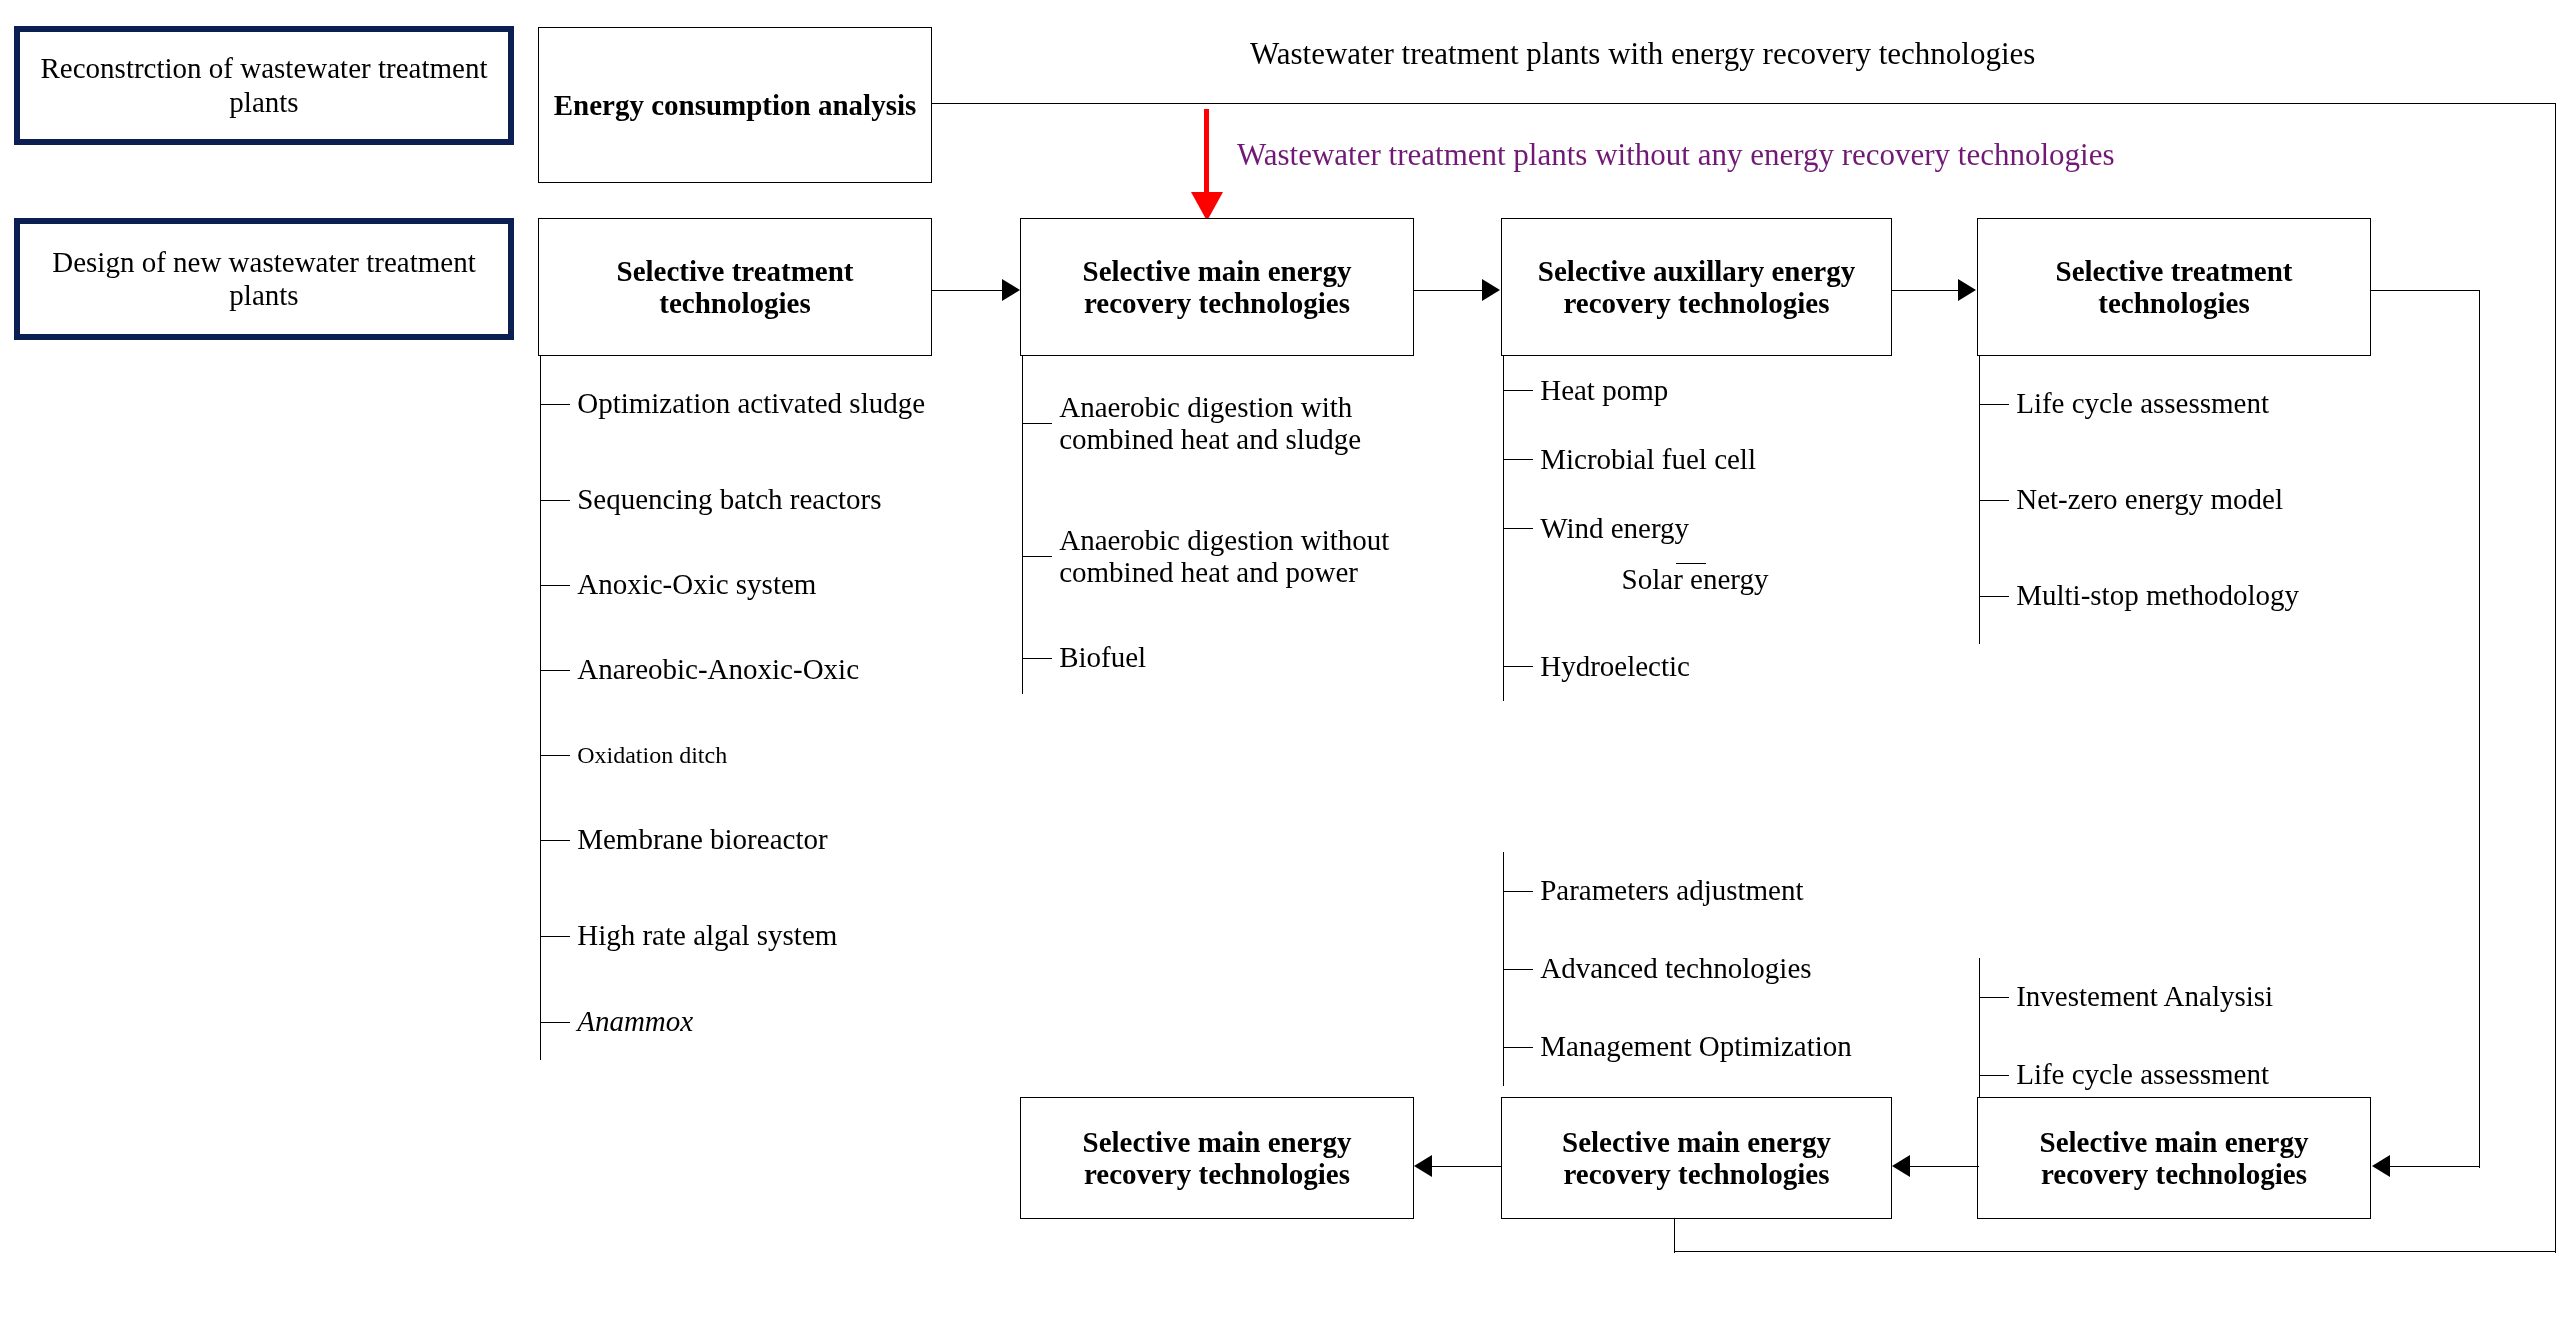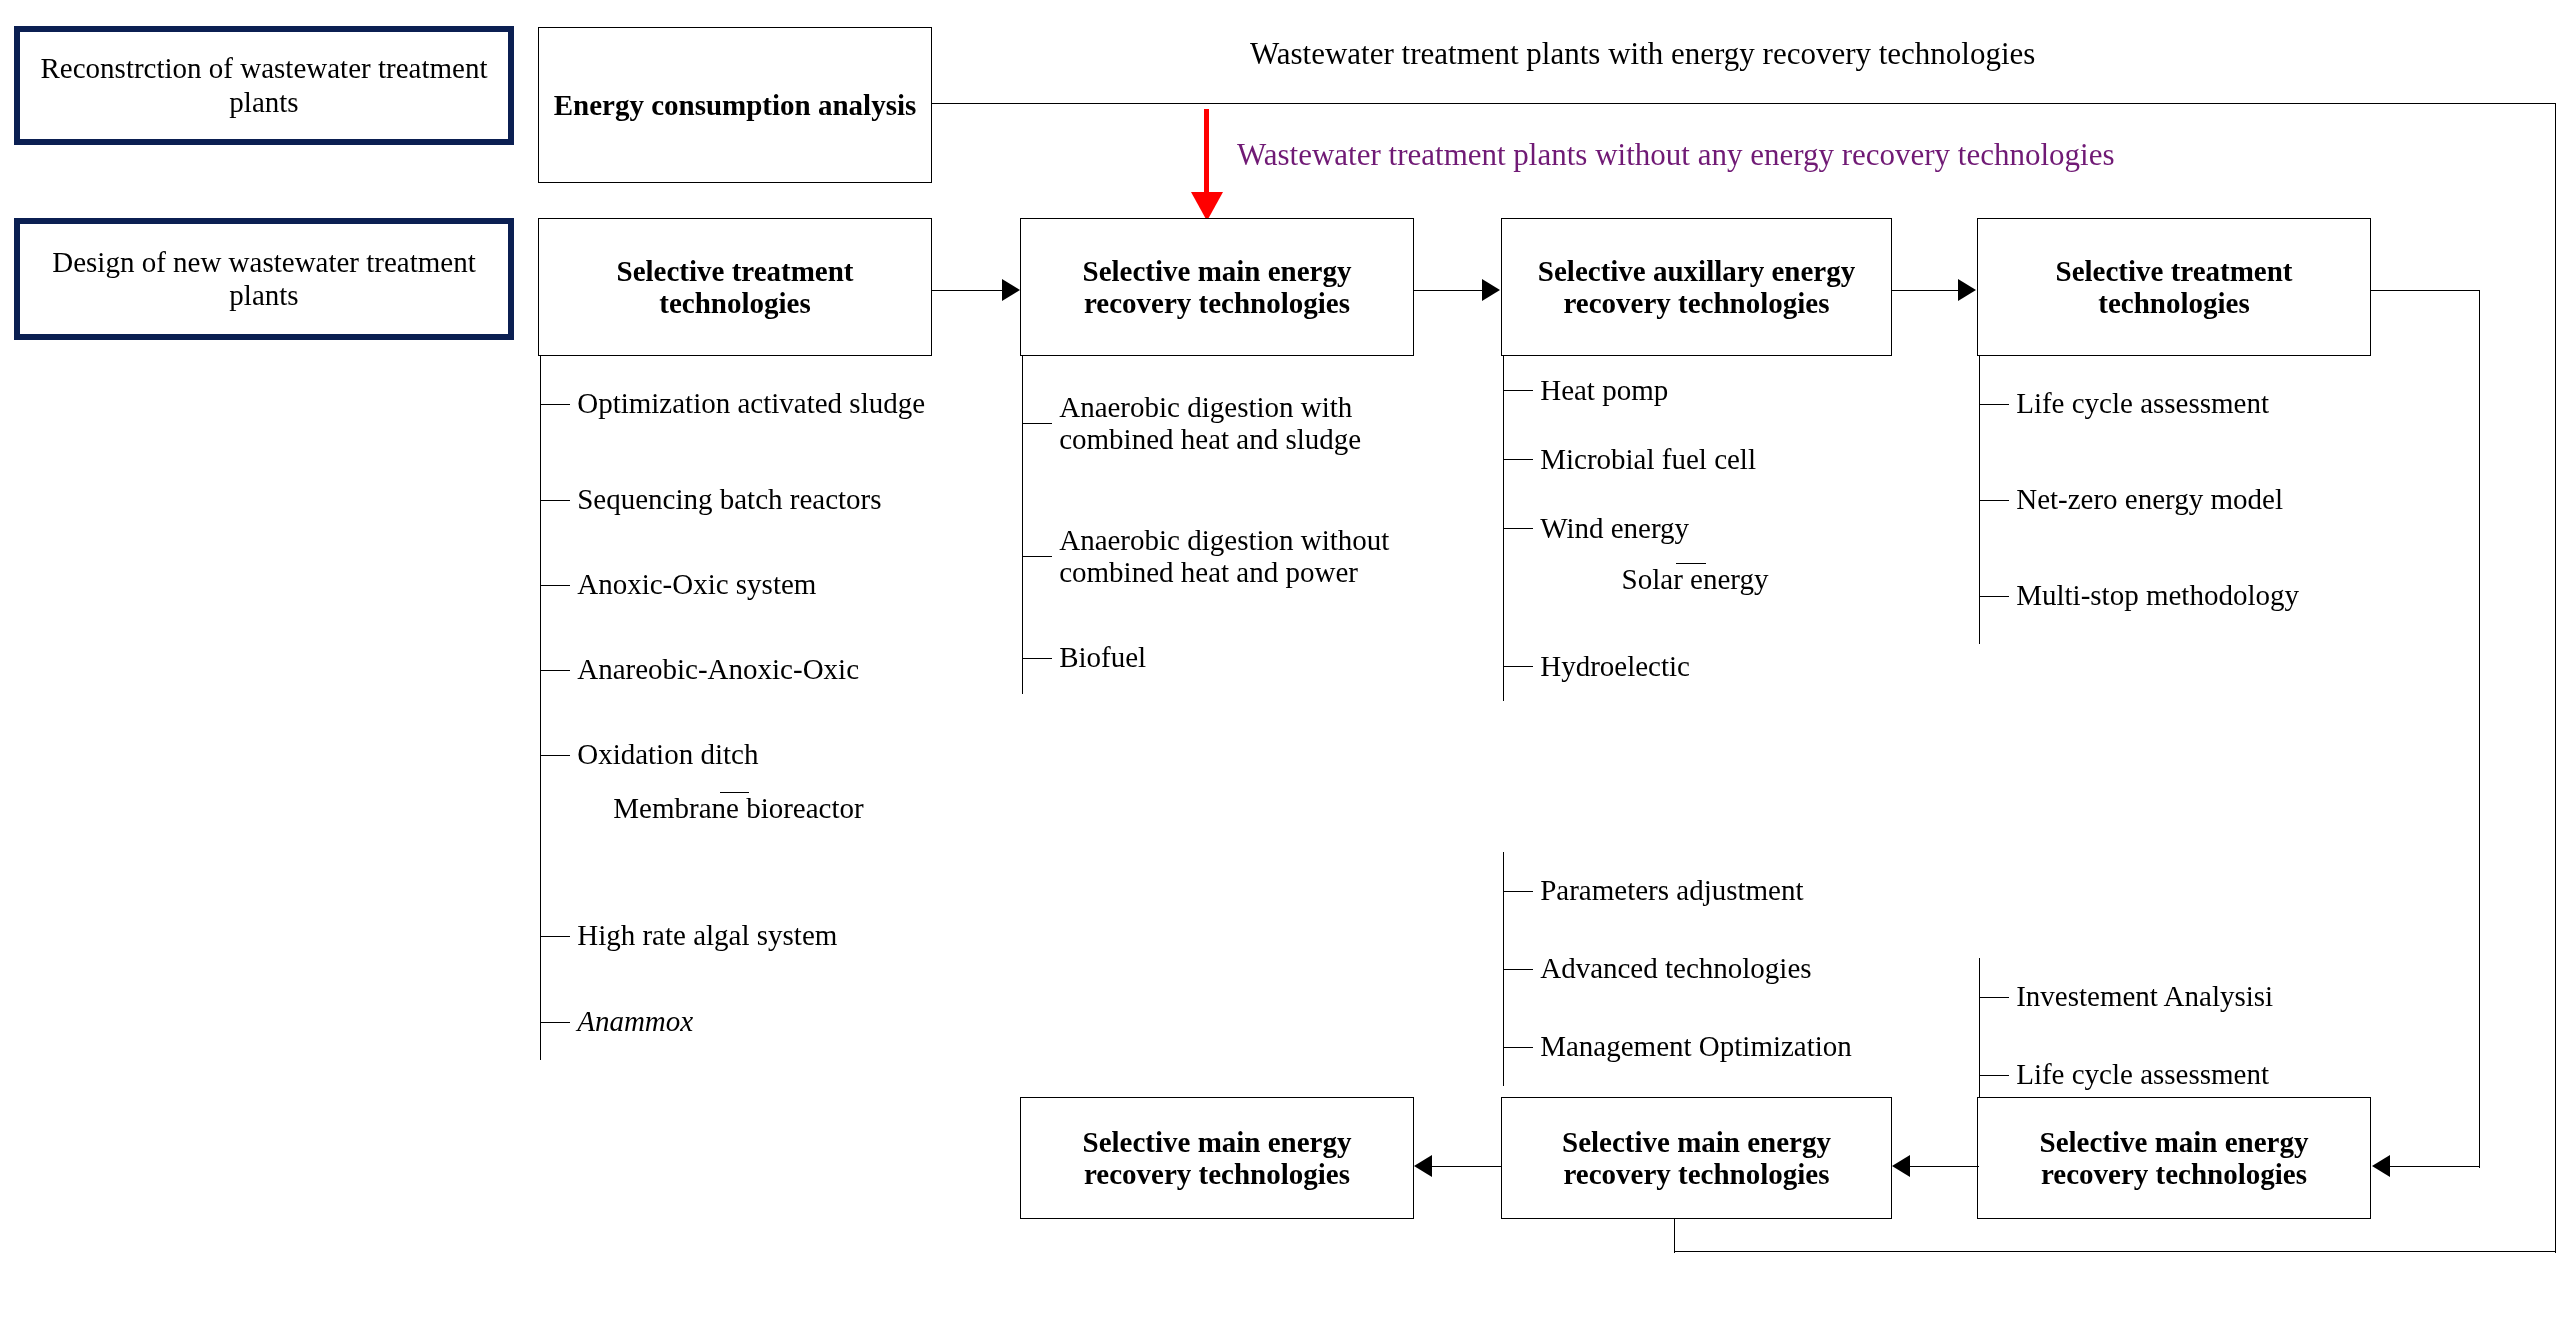--- a/index.html
+++ b/index.html
@@ -176,7 +176,7 @@
     </div>
     <div class="brow" style="height:74px;">
       <span class="tick"></span>
-      <span class="blabel" style="font-size:29px;">Oxidation ditch</span>
+      <span class="blabel" style="font-size:24px;">Oxidation ditch</span>
     </div>
     <div class="brow" style="height:96px;flex-direction:column;">
       <span class="tick"></span>

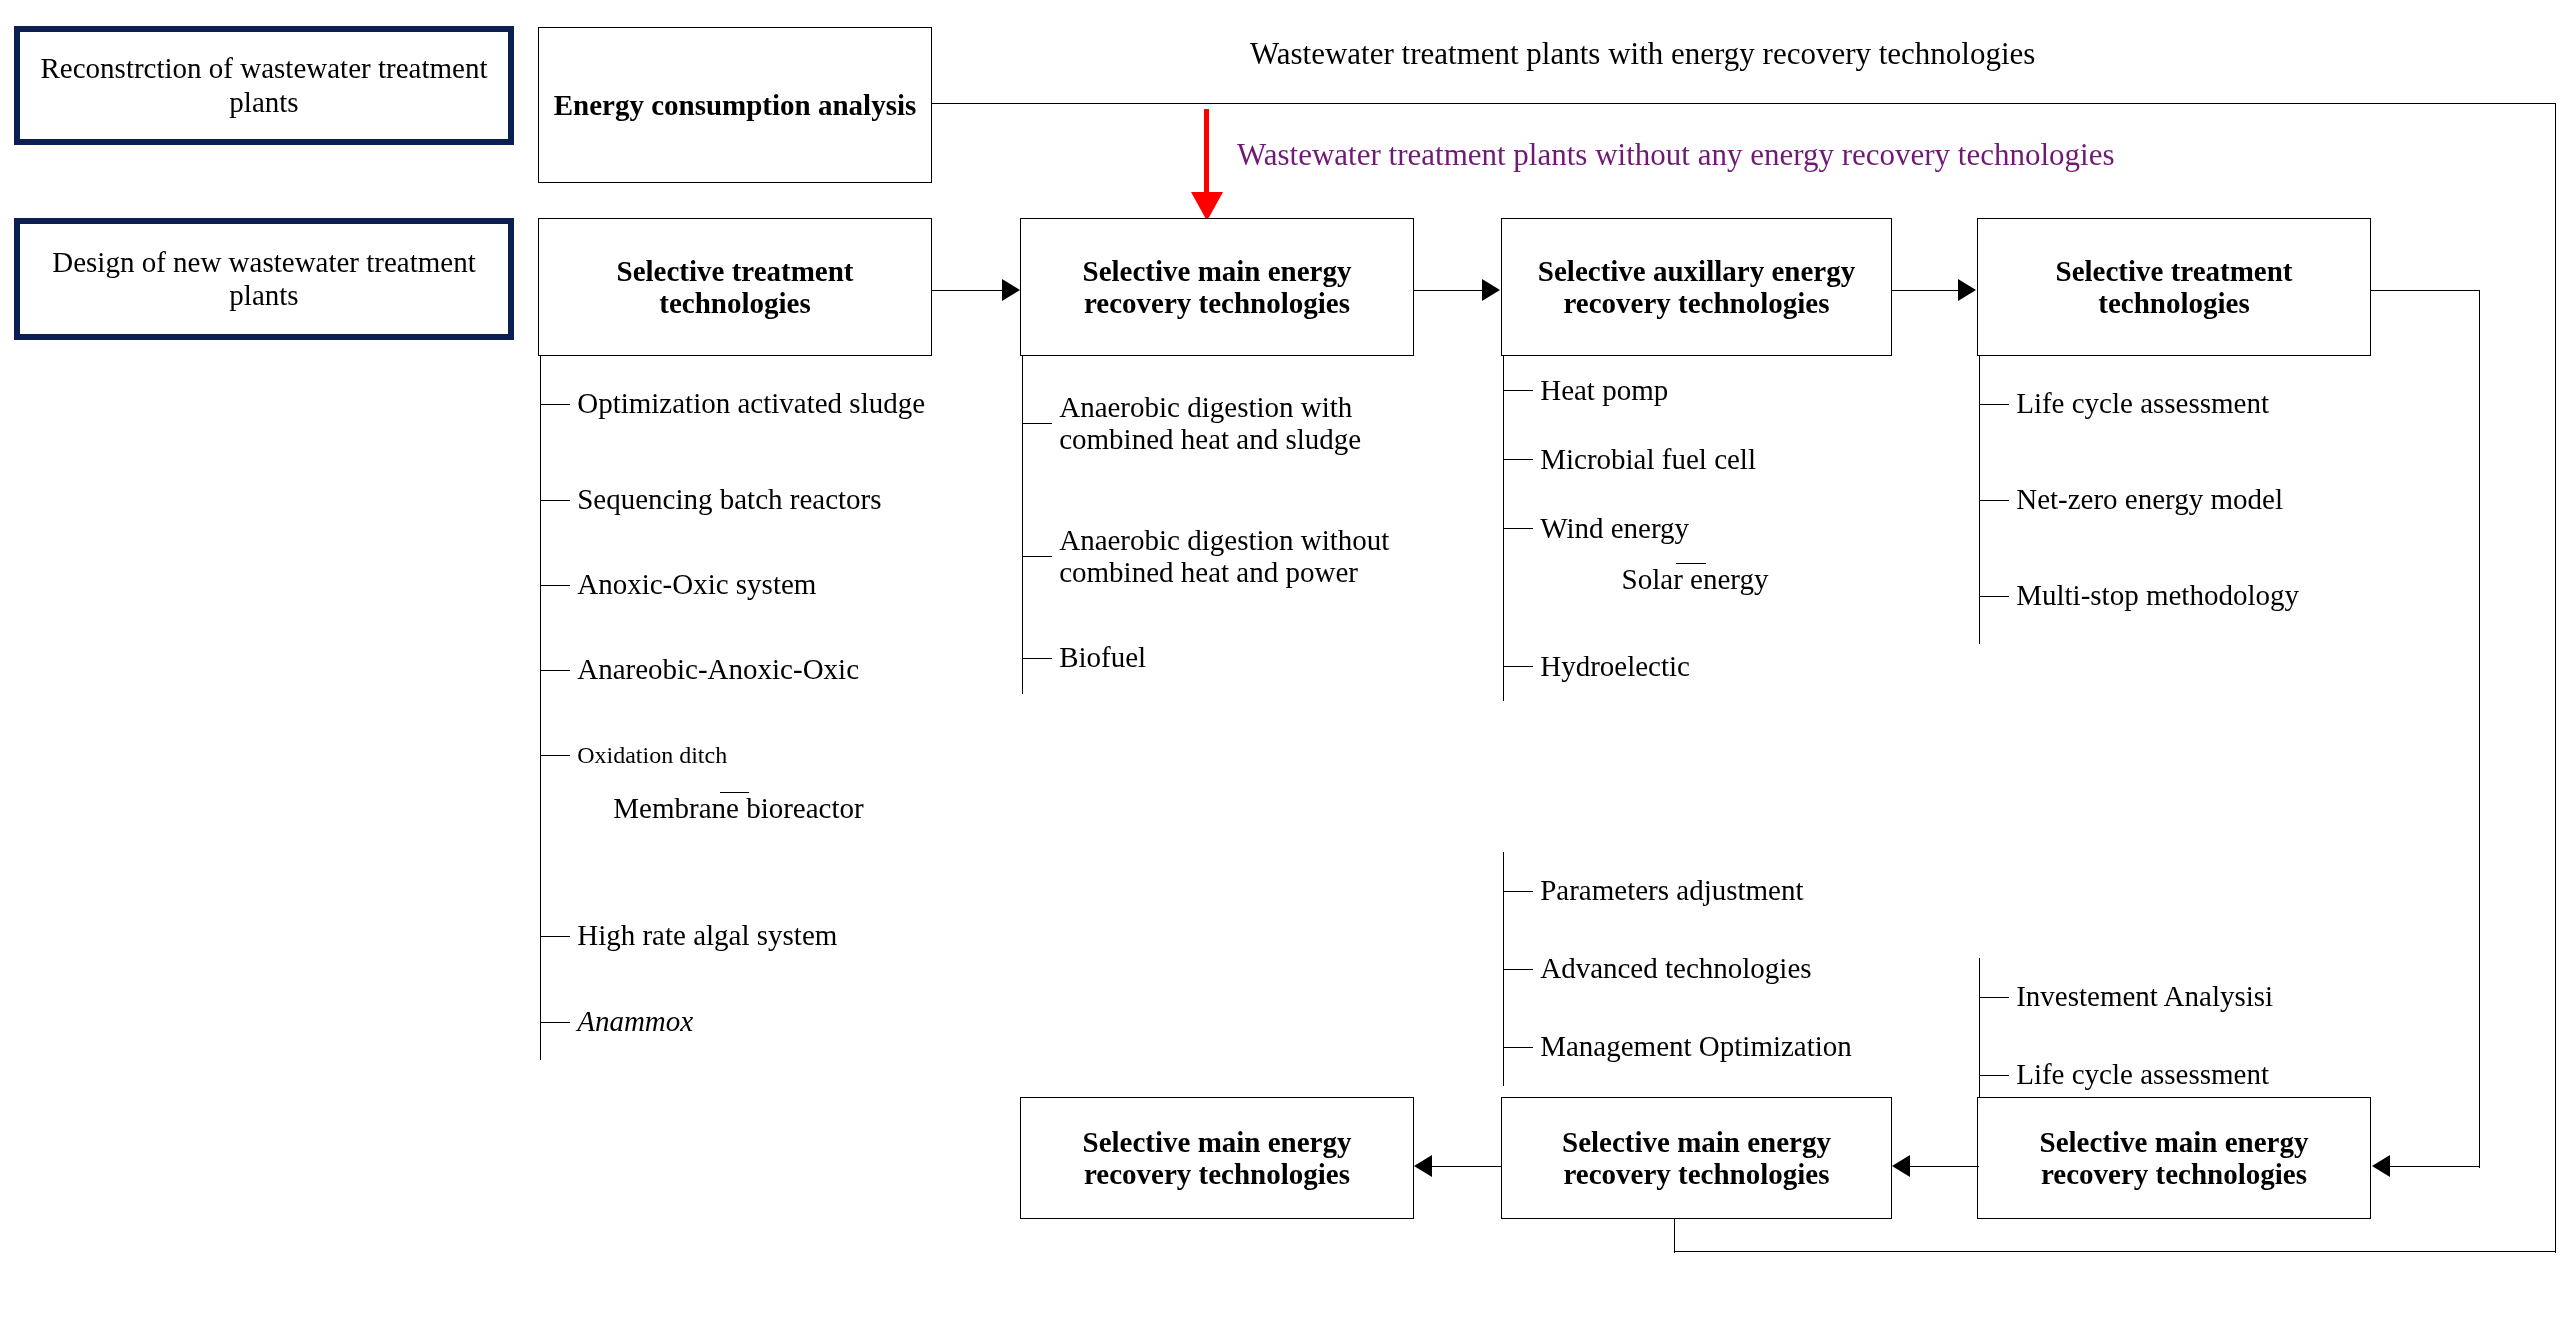--- a/index.html
+++ b/index.html
@@ -178,7 +178,7 @@
       <span class="tick"></span>
       <span class="blabel" style="font-size:24px;">Oxidation ditch</span>
     </div>
-    <div class="brow" style="height:96px;flex-direction:column;">
+    <div class="brow" style="height:96px;">
       <span class="tick"></span>
       <span class="blabel" style="font-size:29px;">Membrane bioreactor</span>
     </div>

